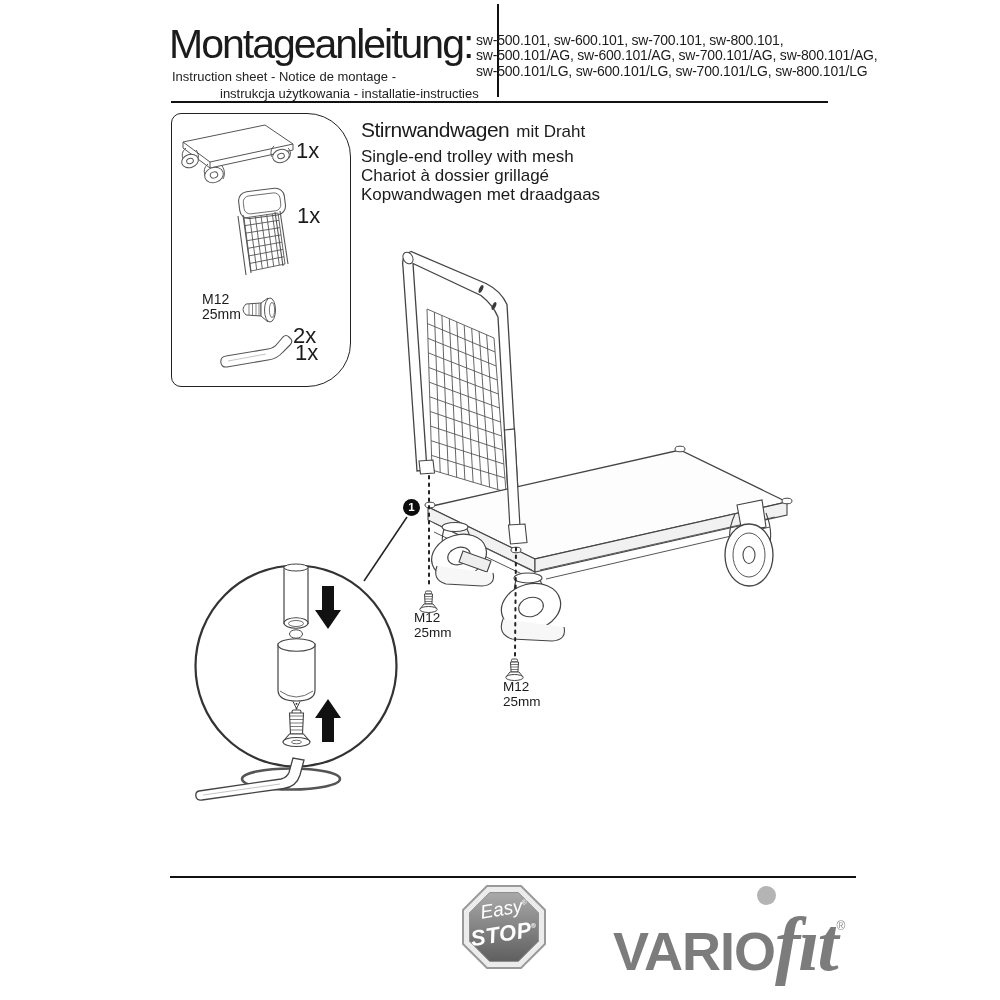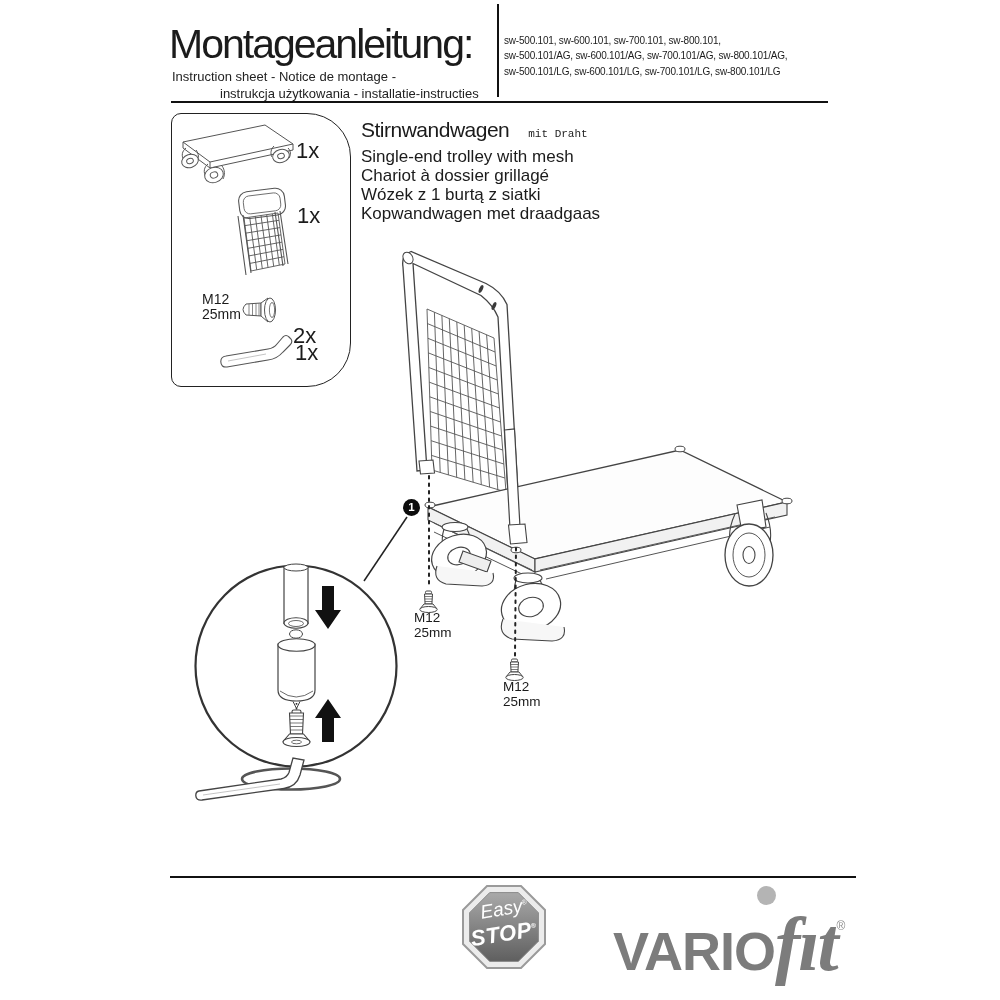--- a/index.html
+++ b/index.html
@@ -10,7 +10,7 @@
   .doc-sub{left:172px;font-size:13px;color:#222;white-space:nowrap;}
   .vrule{left:497px;top:4px;width:2px;height:93px;background:#111;}
   .hrule{height:2px;background:#111;}
-  .codes{left:504px;top:33px;font-size:10px;line-height:15.4px;letter-spacing:-0.2px;white-space:nowrap;}
+  .codes{left:476px;top:33px;font-size:14px;line-height:15.4px;letter-spacing:-0.2px;white-space:nowrap;}
   .partsbox{left:171px;top:113px;width:178px;height:272px;border:1.6px solid #222;
             border-radius:10px 44px 44px 10px;background:transparent;}
   .qty{font-size:22px;letter-spacing:0;}

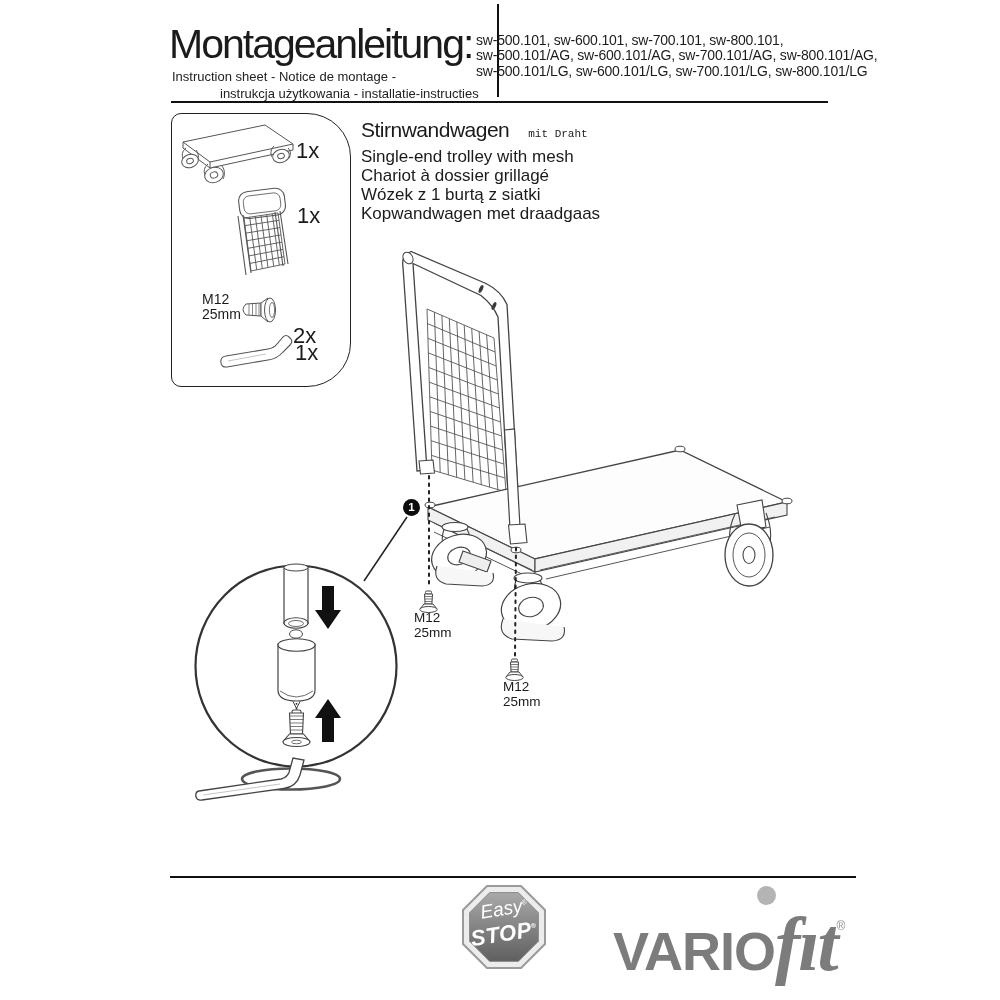--- a/index.html
+++ b/index.html
@@ -17,7 +17,7 @@
   .plabel{font-size:14px;line-height:15px;}
   .ptitle{left:361px;top:118px;white-space:nowrap;}
   .ptitle .big{font-size:21px;letter-spacing:-0.5px;}
-  .ptitle .small{font-size:11px;margin-left:19px;font-family:Liberation Mono, monospace;}
+  .ptitle .small{font-size:17px;margin-left:7px;}
   .ptrans{left:361px;top:147px;font-size:17px;line-height:19px;white-space:nowrap;}
   .m12{font-size:13.5px;line-height:14.5px;}
   .badge{left:403px;top:499px;width:17px;height:17px;border-radius:50%;background:#0d0d0d;

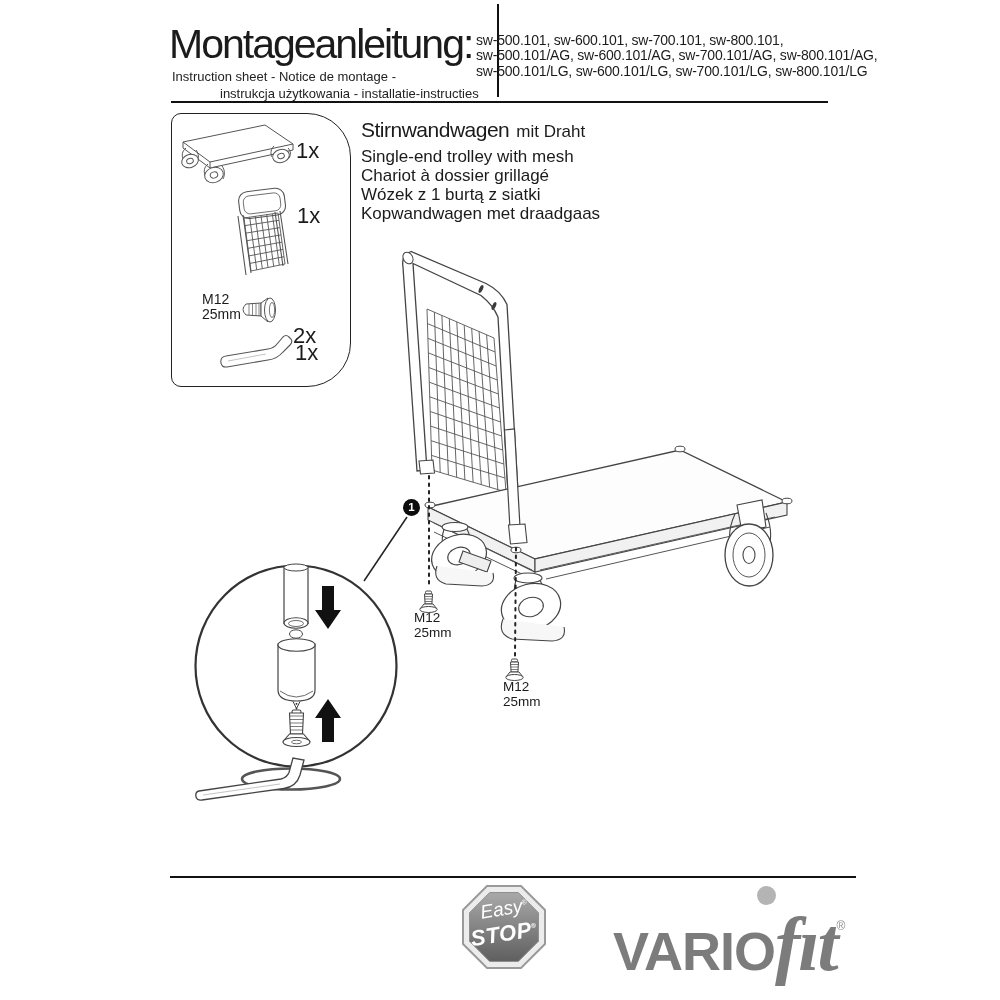--- a/index.html
+++ b/index.html
@@ -224,7 +224,6 @@
 <div class="abs ptrans">
   <div>Single-end trolley with mesh</div>
   <div>Chariot à dossier grillagé</div>
-  <div>Wózek z 1 burtą z siatki</div>
   <div>Kopwandwagen met draadgaas</div>
 </div>
 

